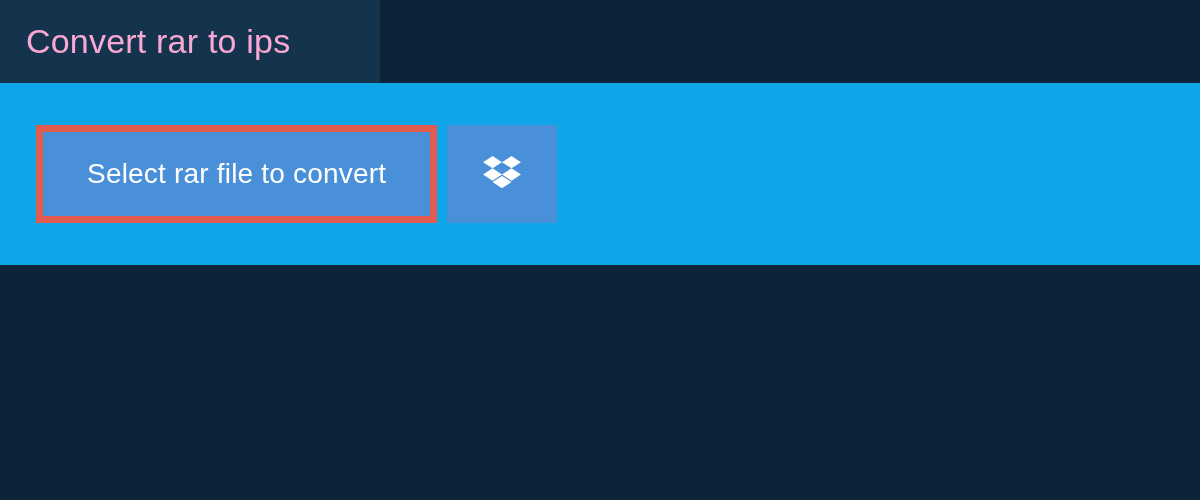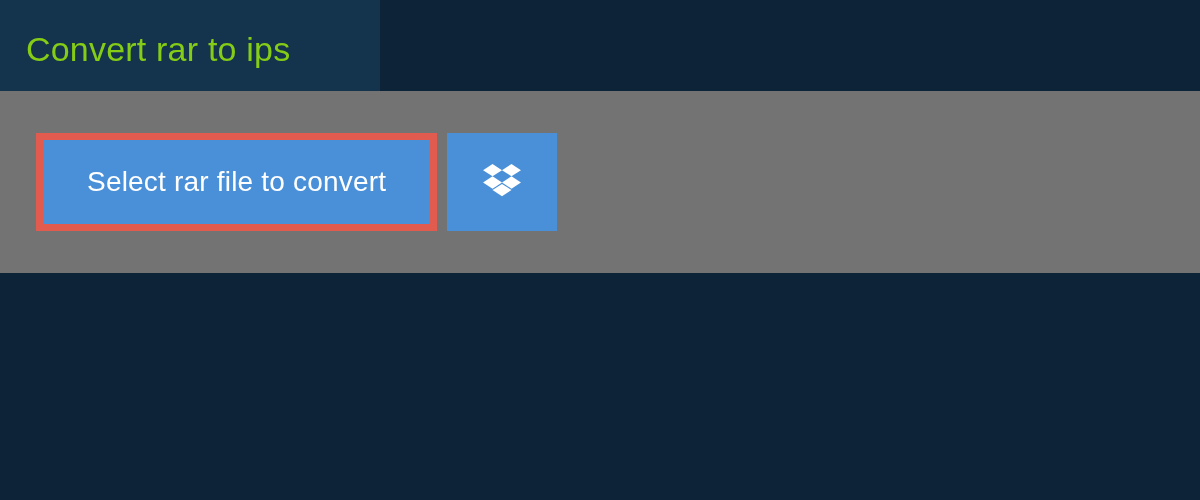--- a/index.html
+++ b/index.html
@@ -28,9 +28,8 @@
     .tab-title {
       font-size: 34px;
       font-weight: 300;
-      color: #84cc16;
+      color: #f9a8d4;
       letter-spacing: 0.2px;
-      margin-top: 8px;
     }
     .panel {
       background: #737373;

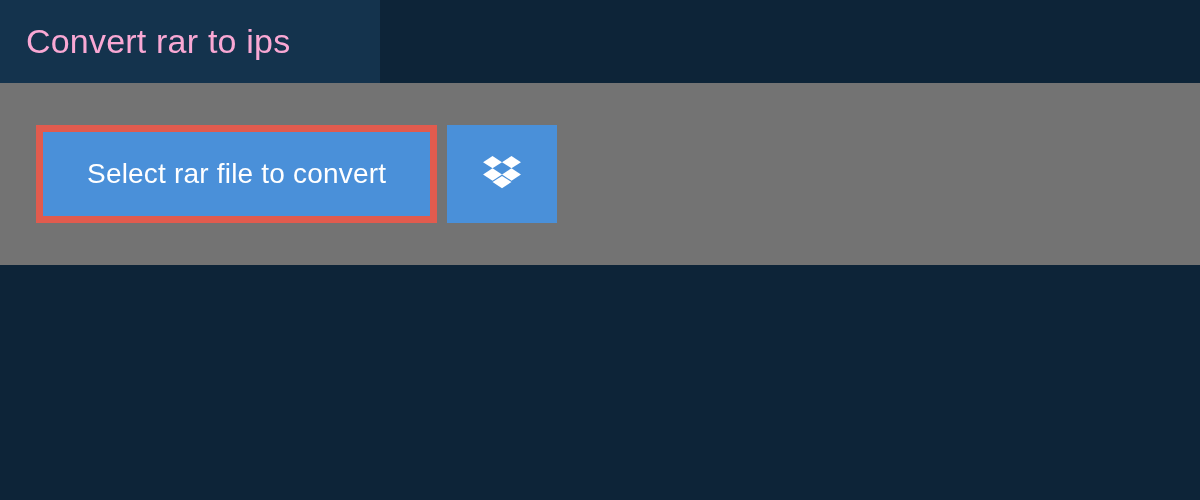--- a/index.html
+++ b/index.html
@@ -32,7 +32,7 @@
       letter-spacing: 0.2px;
     }
     .panel {
-      background: #737373;
+      background: #0ea5e9;
       padding: 42px 36px;
       width: 100%;
     }

